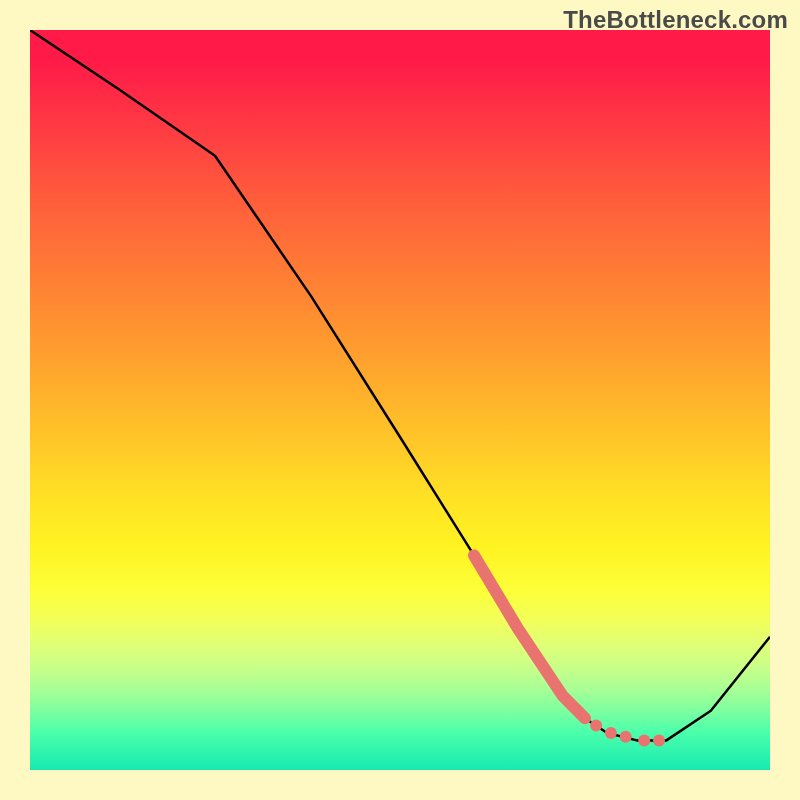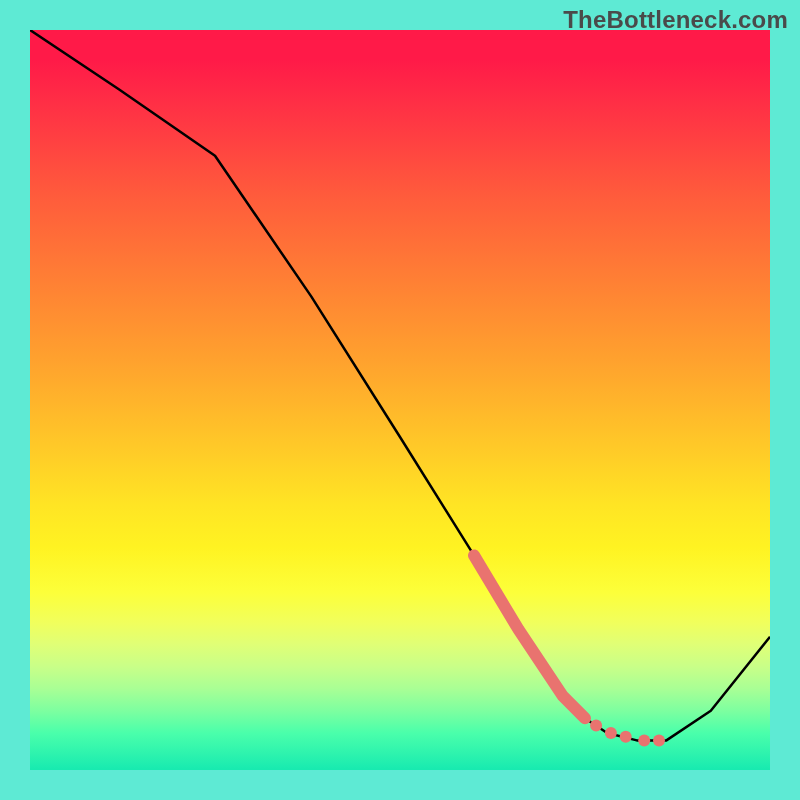--- a/index.html
+++ b/index.html
@@ -14,7 +14,7 @@
     position: relative;
     width: 800px;
     height: 800px;
-    background: #5eead4;
+    background: #fef9c3;
   }
   .watermark {
     position: absolute;

